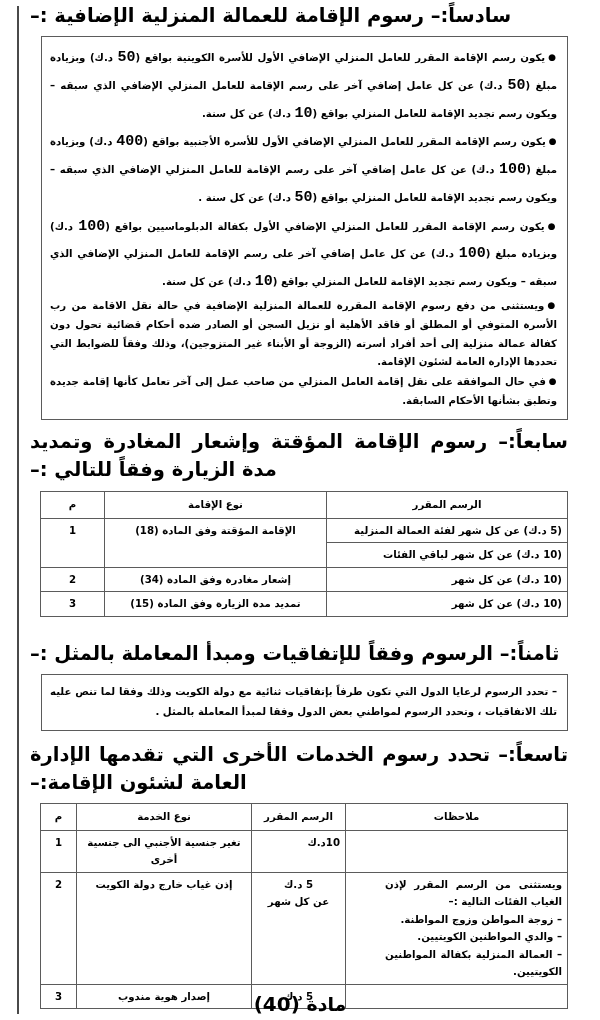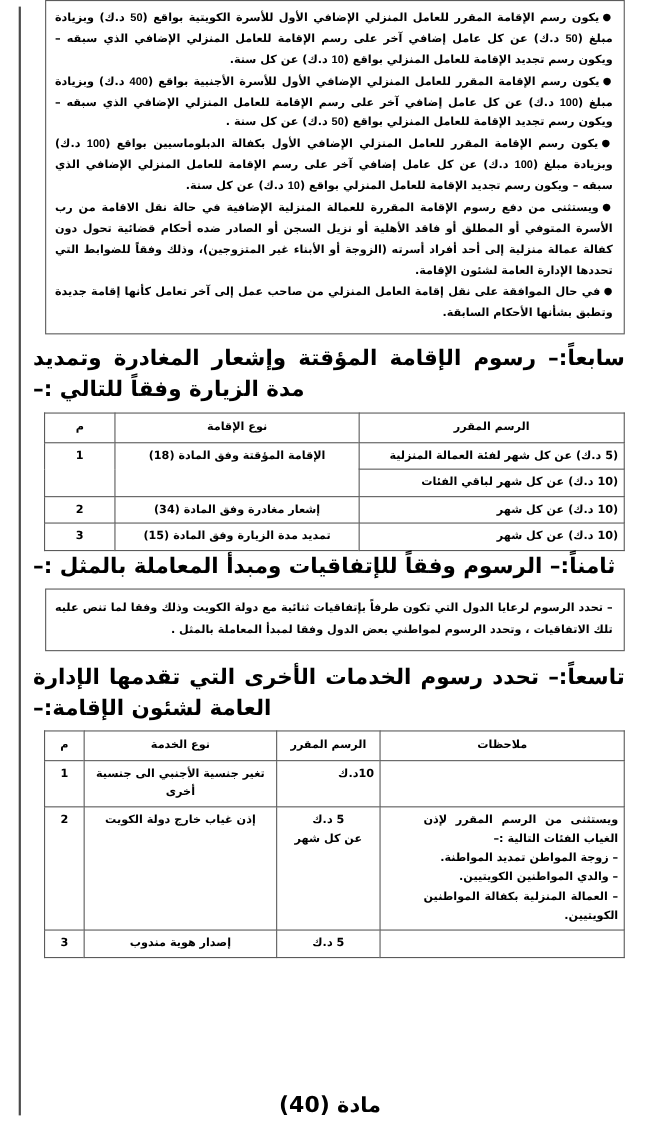--- a/index.html
+++ b/index.html
@@ -185,6 +185,7 @@
 
   <div id="content">
 
+    <div class="section-heading h6">سادساً:– رسوم الإقامة للعمالة المنزلية الإضافية :–</div>
 
     <div class="box wide">
 

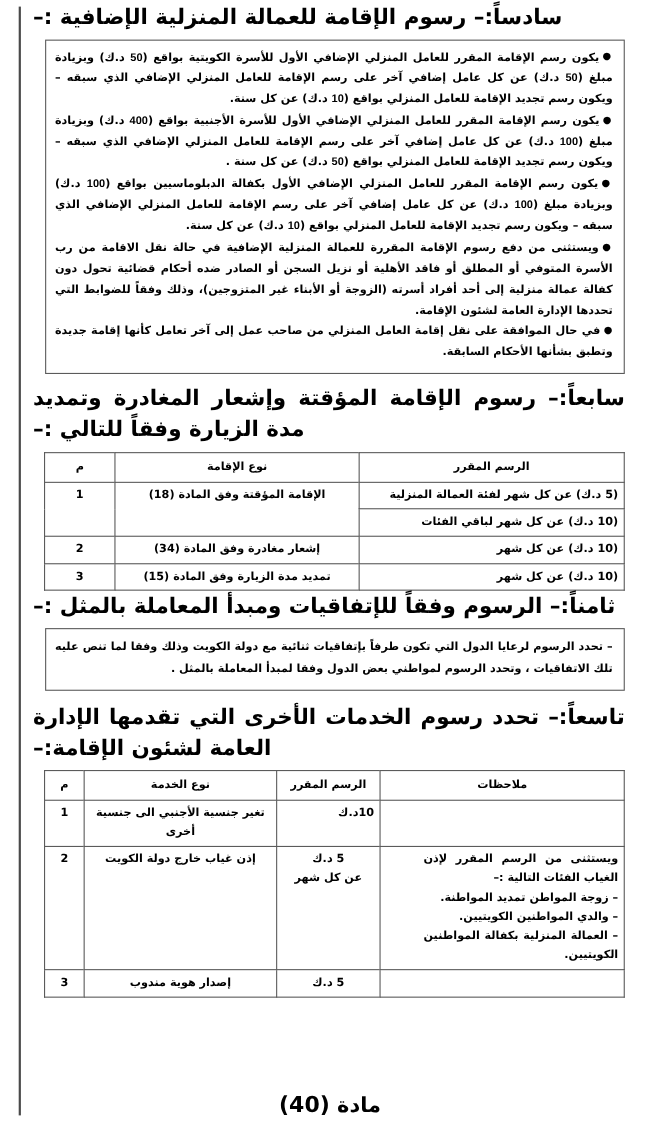--- a/index.html
+++ b/index.html
@@ -90,9 +90,9 @@
   }
 
   .box p .num {
-    font-family: Liberation Sans, sans-serif;
-    font-weight: bold;
-    font-size: 10px;
+    font-family: Liberation Mono, monospace;
+    font-weight: bold;
+    font-size: 15px;
   }
 
   .box.small-box p {

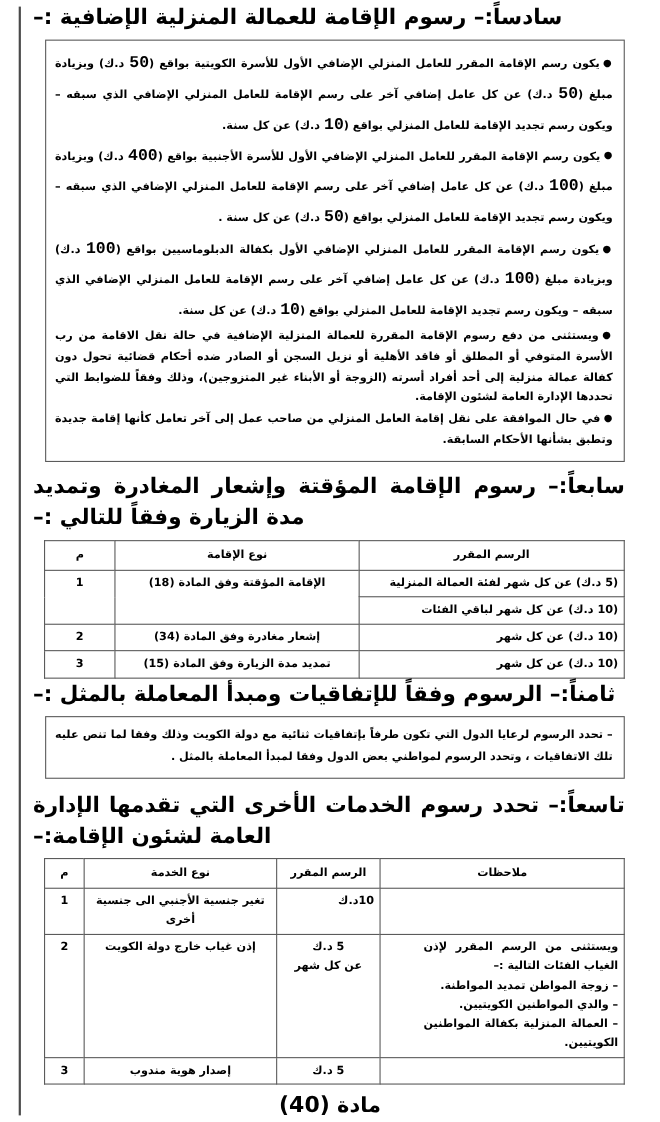--- a/index.html
+++ b/index.html
@@ -58,7 +58,7 @@
 
   .section-heading.h6  { margin: 2px 0 6px 0; }
   .section-heading.h7  { margin: 8px 0 7px 0; }
-  .section-heading.h8  { margin: 0 0 6px 0; }
+  .section-heading.h8  { margin: 23px 0 6px 0; }
   .section-heading.h9  { margin: 10px 0 6px 0; }
 
   

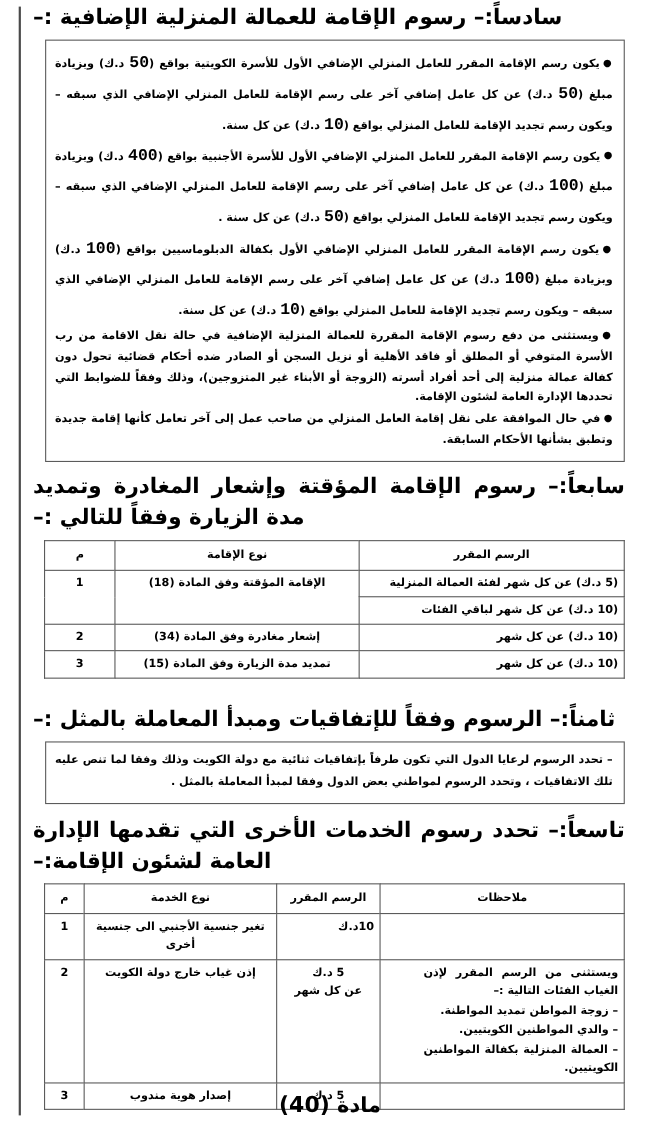--- a/index.html
+++ b/index.html
@@ -291,7 +291,7 @@
         <tr>
           <td>
             <span class="notes-line justified">ويستثنى من الرسم المقرر لإذن الغياب الفئات التالية :–</span>
-            <span class="notes-line">– زوجة المواطن تمديد المواطنة.</span>
+            <span class="notes-line">– زوجة المواطن وزوج المواطنة.</span>
             <span class="notes-line">– والدي المواطنين الكويتيين.</span>
             <span class="notes-line justified">– العمالة المنزلية بكفالة المواطنين الكويتيين.</span>
           </td>

